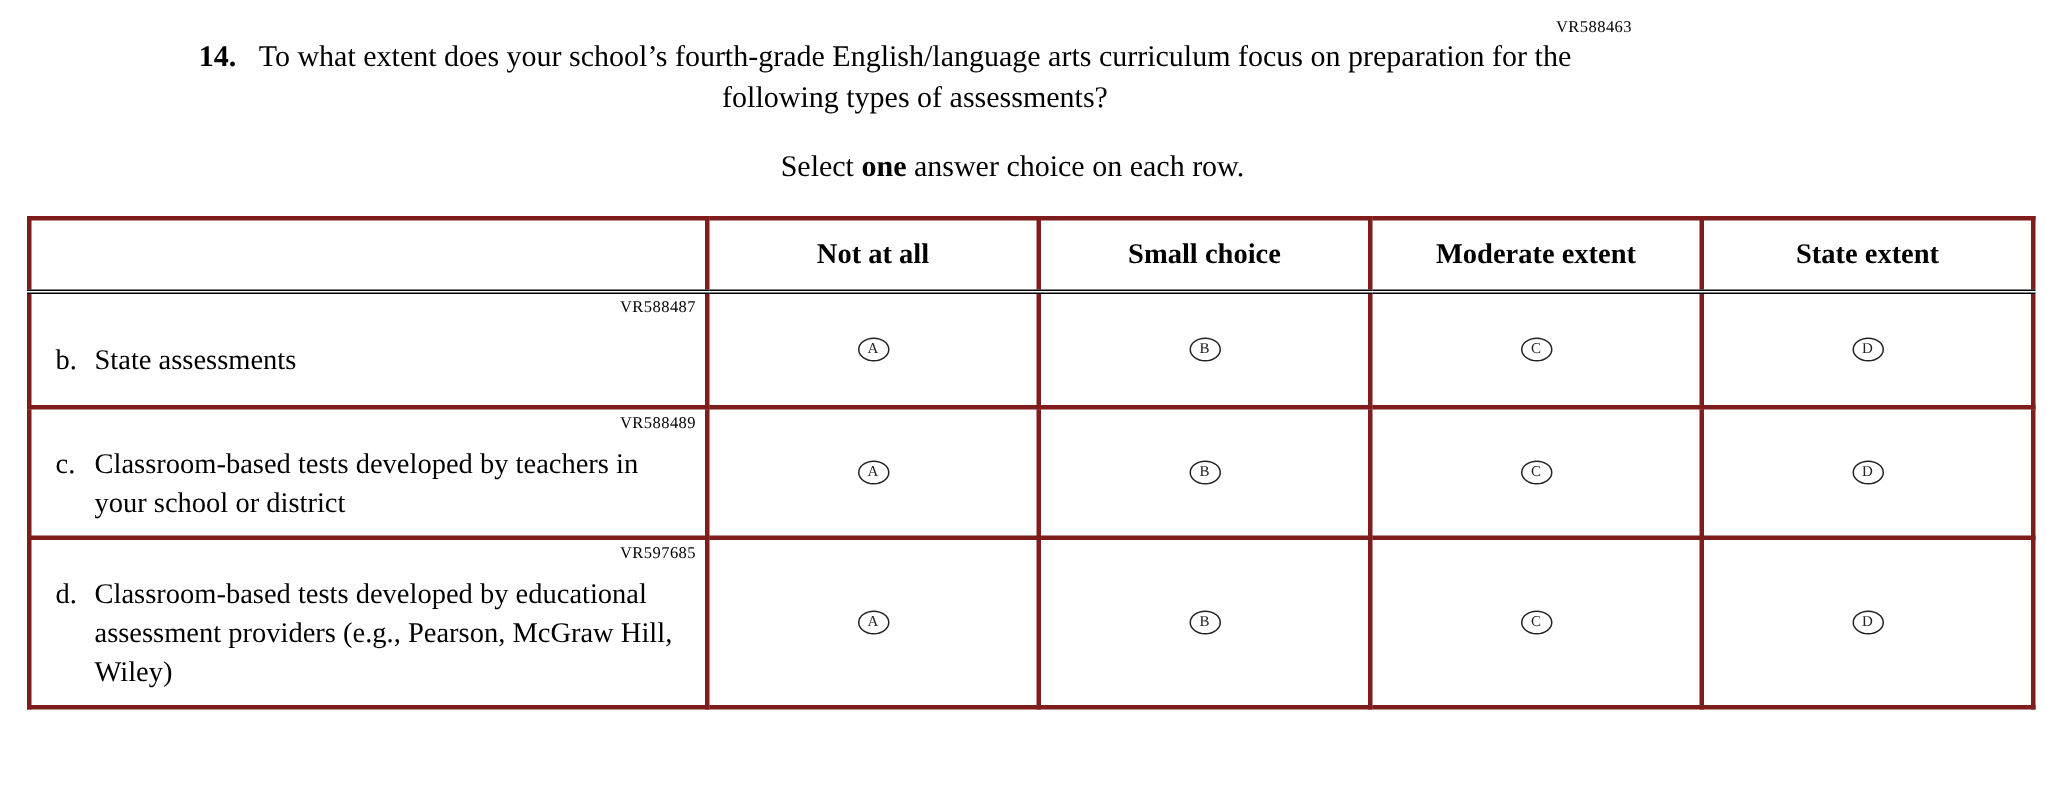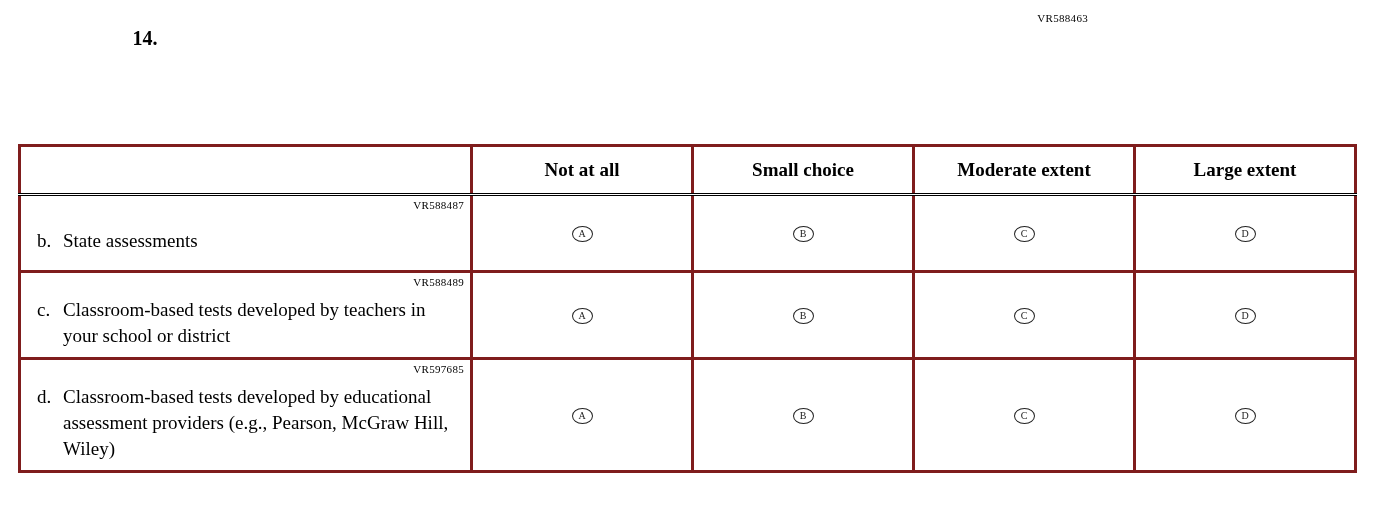--- a/index.html
+++ b/index.html
@@ -151,6 +151,7 @@
   <div class="question-block">
     <div class="q-row">
       <div class="q-number">14.</div>
+      <div class="q-text">To what extent does your school’s fourth-grade English/language arts curriculum focus on preparation for the following types of assessments?</div>
     </div>
   </div>
 

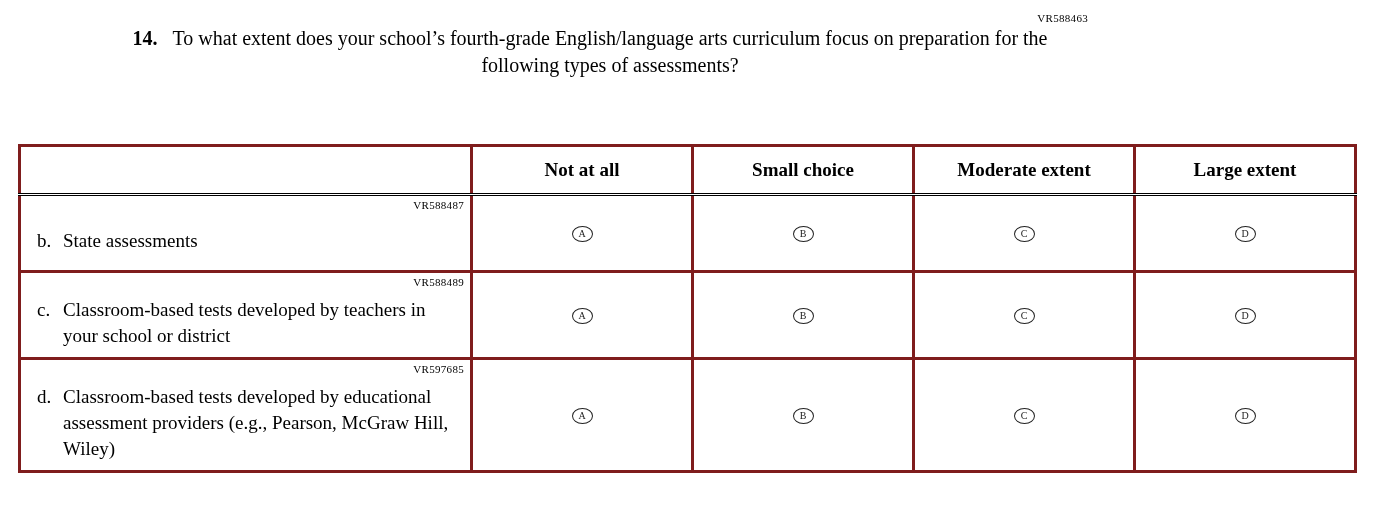--- a/index.html
+++ b/index.html
@@ -153,6 +153,7 @@
       <div class="q-number">14.</div>
       <div class="q-text">To what extent does your school’s fourth-grade English/language arts curriculum focus on preparation for the following types of assessments?</div>
     </div>
+    <div class="q-instruction"><span>Select </span><b>one</b><span> answer choice on each row.</span></div>
   </div>
 
   <table class="matrix">

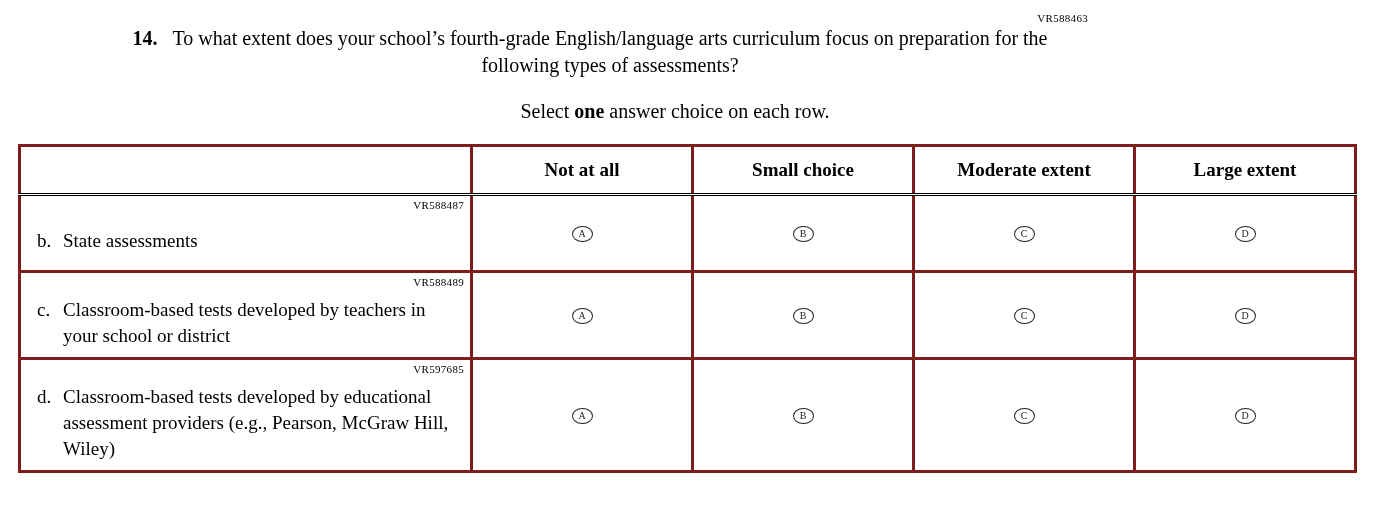--- a/index.html
+++ b/index.html
@@ -170,7 +170,7 @@
         <th>Not at all</th>
         <th>Small choice</th>
         <th>Moderate extent</th>
-        <th>Large extent</th>
+        <th>State extent</th>
       </tr>
     </thead>
     <tbody>

